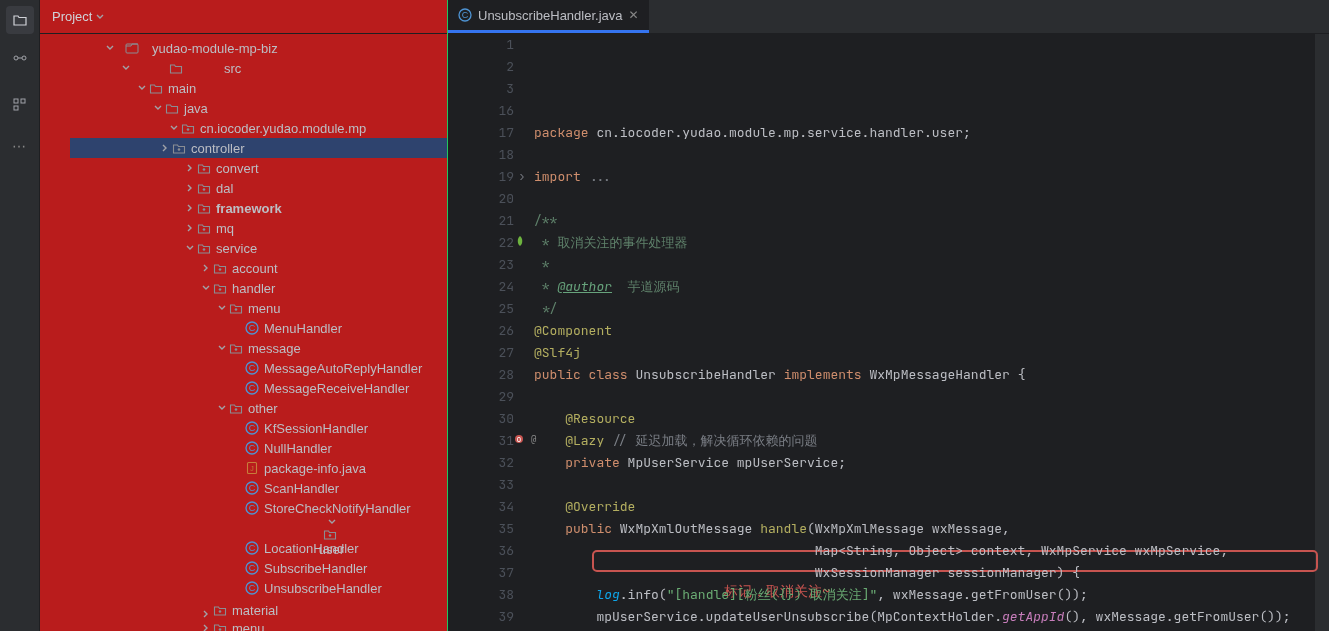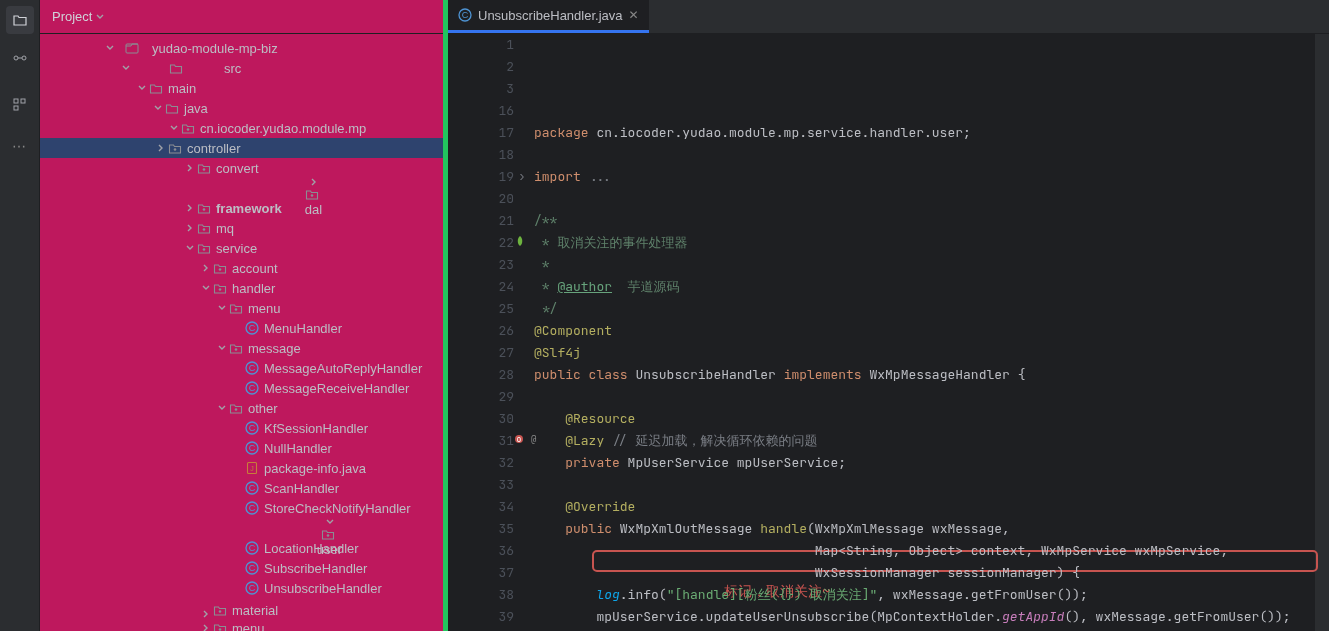--- a/index.html
+++ b/index.html
@@ -32,8 +32,8 @@
 .rail-btn.active { background: #393b40; color: #d0d2d8; }
 .sidebar {
   width: 408px;
-  background: #be185d;
-  border-right: 5px solid #22c55e;
+  background: #b91c1c;
+  border-right: 1px solid #22c55e;
   display: flex;
   flex-direction: column;
   overflow: hidden;

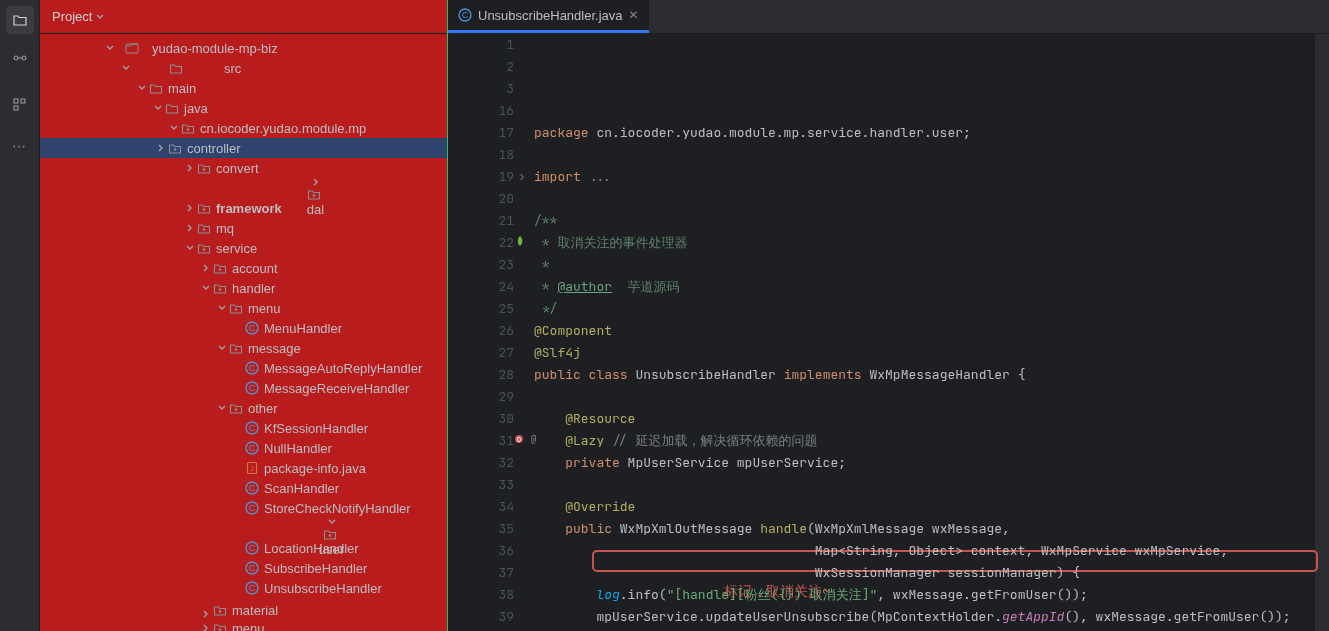--- a/index.html
+++ b/index.html
@@ -231,7 +231,7 @@
         </span>
         <span class="lbl">cn.iocoder.yudao.module.mp</span>
       </div>
-      <div class="tree-row selected" style="padding-left: 115px;">
+      <div class="tree-row selected" style="padding-left: 89px; margin-left: 30px;">
         <span class="tw">
           <svg width="8" height="8" viewBox="0 0 8 8">
             <path d="M2 1l3 3-3 3" fill="none" stroke="#a0a2a8" stroke-width="1.4"></path>

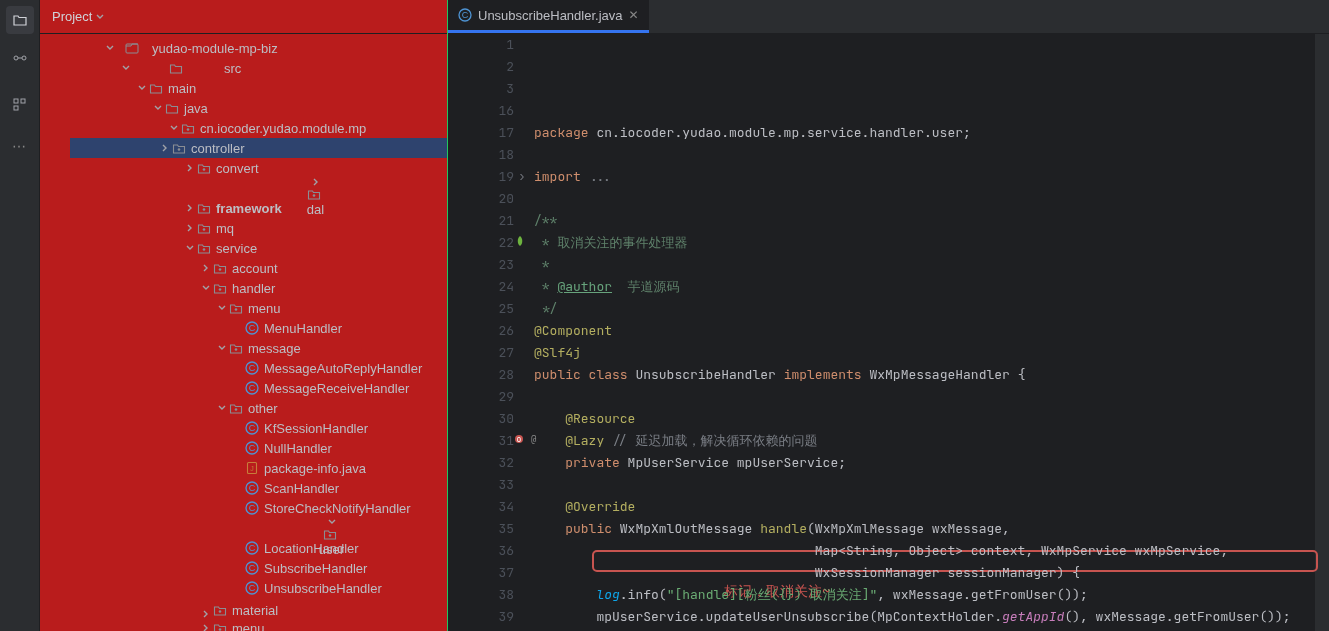--- a/index.html
+++ b/index.html
@@ -259,7 +259,7 @@
         </span>
         <span class="lbl">convert</span>
       </div>
-      <div class="tree-row" style="padding-left: 144px; flex-direction: column;">
+      <div class="tree-row" style="padding-left: 144px;">
         <span class="tw">
           <svg width="8" height="8" viewBox="0 0 8 8">
             <path d="M2 1l3 3-3 3" fill="none" stroke="#a0a2a8" stroke-width="1.4"></path>

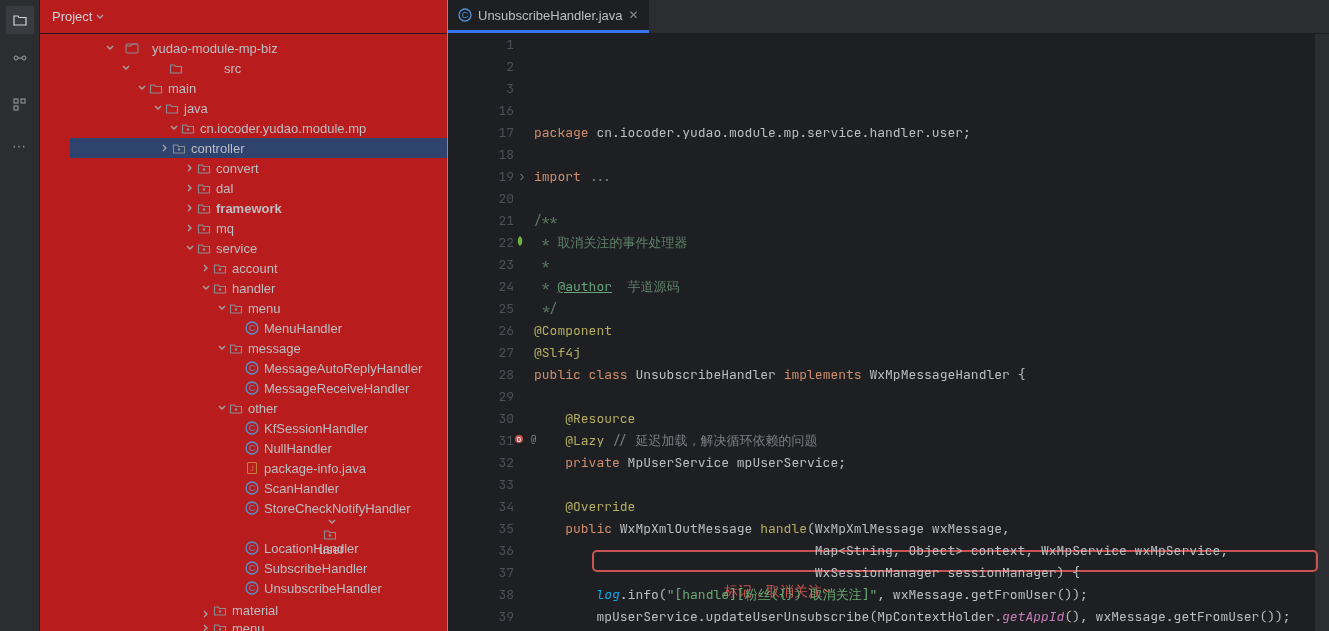--- a/index.html
+++ b/index.html
@@ -114,7 +114,7 @@
 .tk-doc { color: #5f826b; }
 .tk-param { color: #0ea5e9; font-style: italic; margin-top: 6px; }
 .tk-method { color: #c77dbb; font-style: italic; }
-.tk-purple-doc { color: #67a37c; text-decoration: underline; }
+.tk-purple-doc { color: #67a37c; font-style: italic; text-decoration: underline; }
 .fold-arrow { color: #6e7178; position:absolute; left:-16px; top:0; }
 .highlight-box {
   position: absolute;

